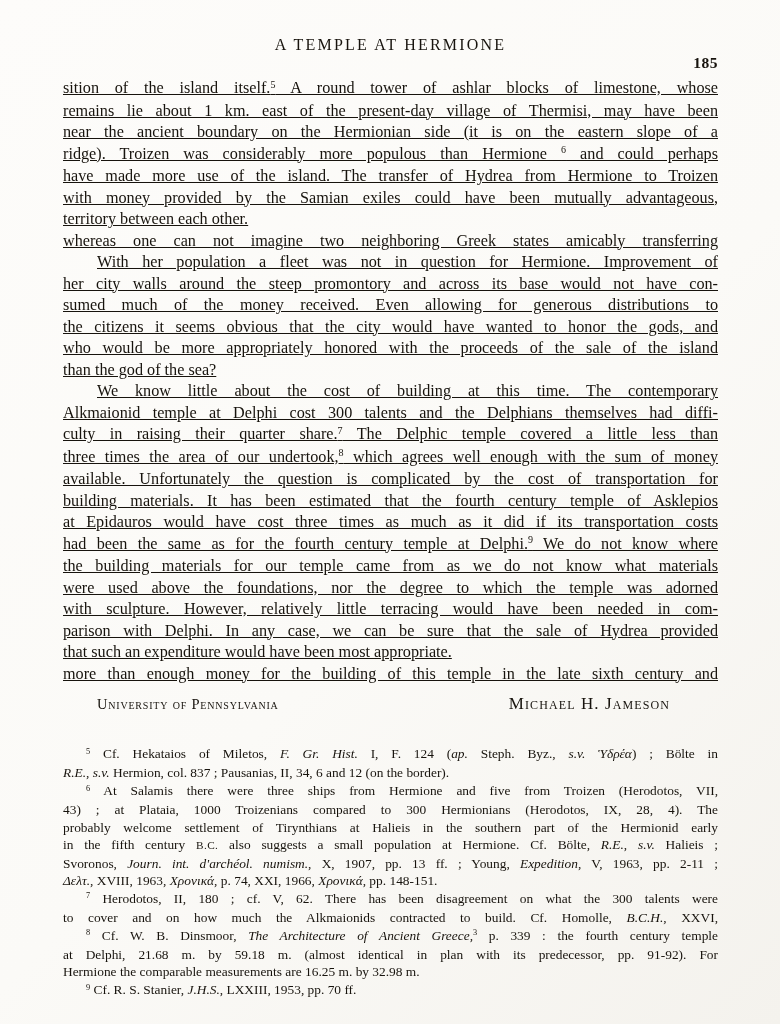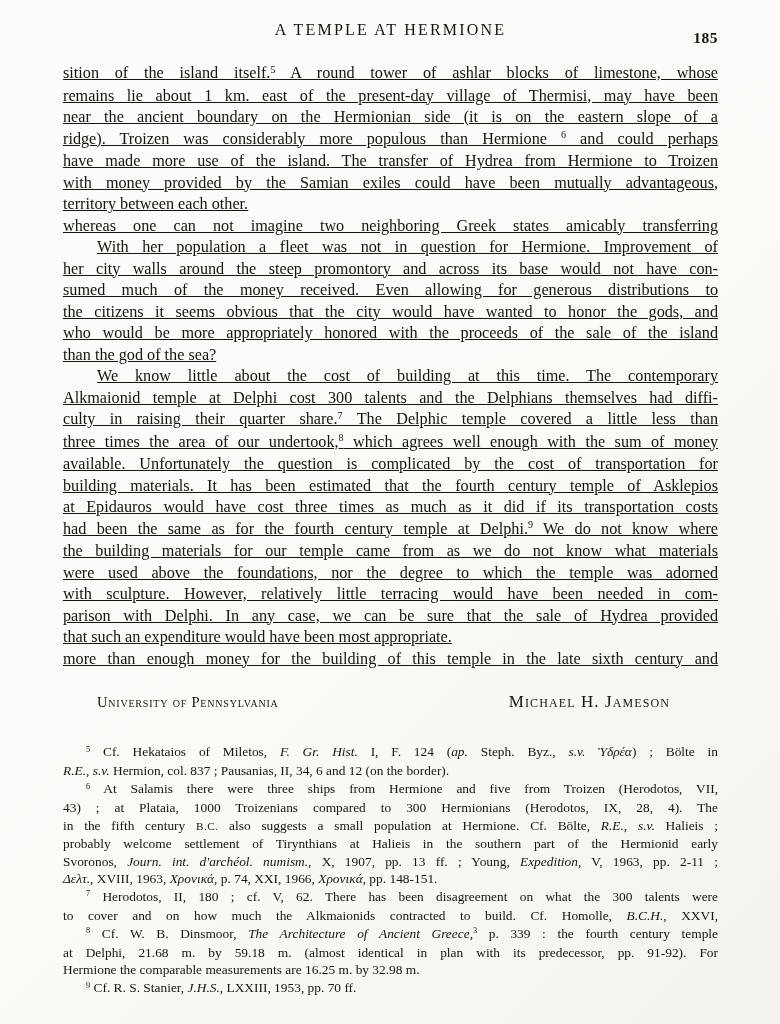--- a/index.html
+++ b/index.html
@@ -9,7 +9,7 @@
     background:linear-gradient(135deg,#fdfcfa 0%,#fbfaf7 55%,#f4f2ed 100%);
     color:#17130d;
     font-family:"Liberation Serif","DejaVu Serif",serif;
-    padding:21px 62px 0 63px;
+    padding:36px 62px 0 63px;
     overflow:hidden;position:relative;
   }
   .runninghead{position:relative;height:20px;}

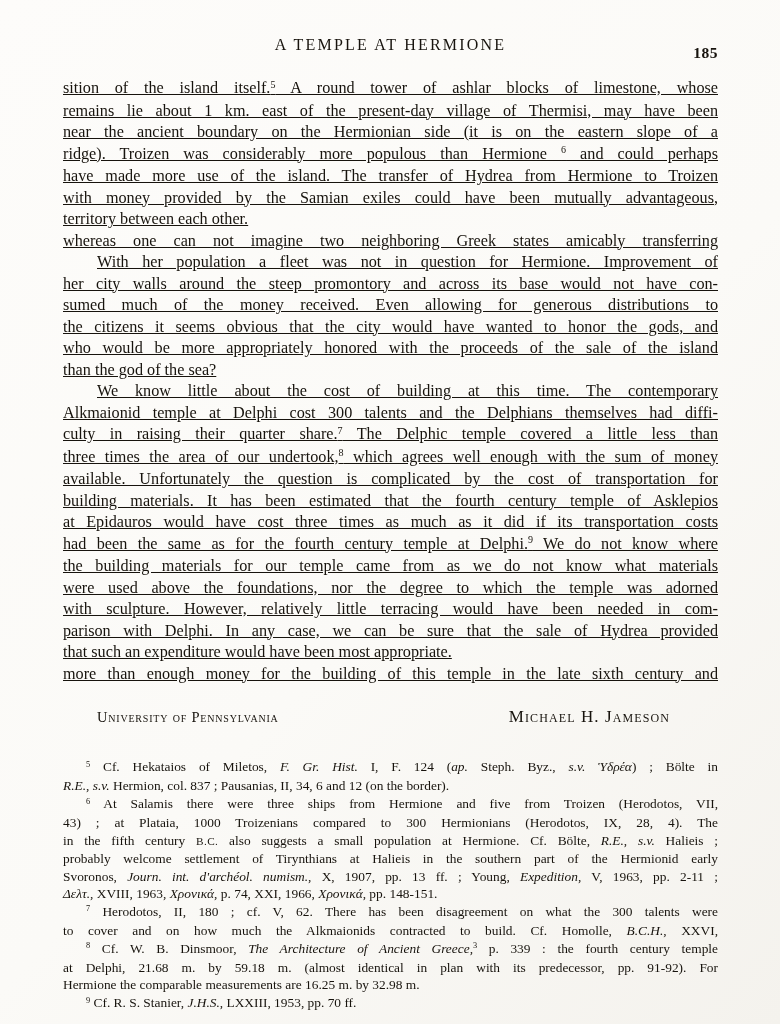--- a/index.html
+++ b/index.html
@@ -14,7 +14,7 @@
   }
   .runninghead{position:relative;height:20px;}
   .title{text-align:center;font-size:16px;letter-spacing:2.2px;}
-  .pagenum{position:absolute;right:0;top:8px;font-size:15.5px;font-weight:bold;letter-spacing:.5px;}
+  .pagenum{position:absolute;right:0;top:18px;font-size:15.5px;font-weight:bold;letter-spacing:.5px;}
   .bodytext{margin-top:22px;font-size:16.2px;line-height:21.5px;text-decoration:underline;}
   .bodytext .line.first{text-indent:34px;}
   .footnotes{margin-top:31px;font-size:13.4px;line-height:17.45px;}

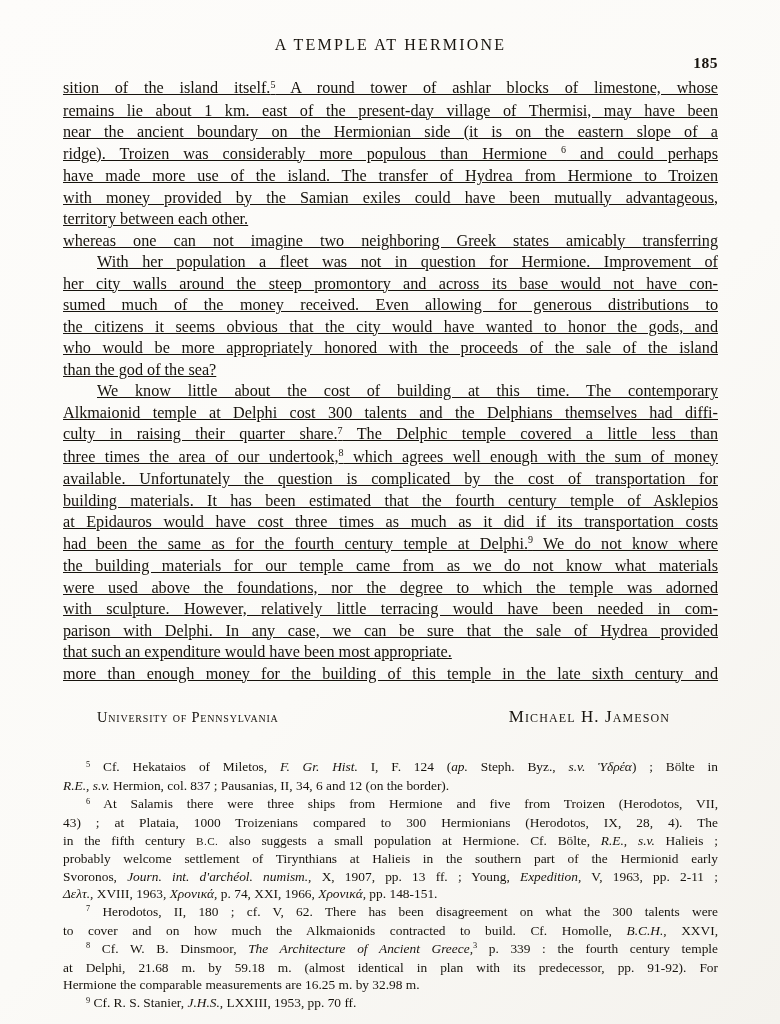--- a/index.html
+++ b/index.html
@@ -24,7 +24,7 @@
   .sup{font-size:.62em;position:relative;top:-.5em;}
   .i{font-style:italic;}
   .sc{font-size:.84em;letter-spacing:.4px;}
-  .signature{display:flex;justify-content:space-between;align-items:baseline;margin-top:22px;padding-left:34px;padding-right:48px;}
+  .signature{display:flex;justify-content:space-between;align-items:baseline;margin-top:9px;padding-left:34px;padding-right:48px;}
   .affiliation{font-variant:small-caps;font-size:14.5px;letter-spacing:.8px;}
   .author{font-variant:small-caps;font-size:17px;letter-spacing:1.1px;}
 </style>

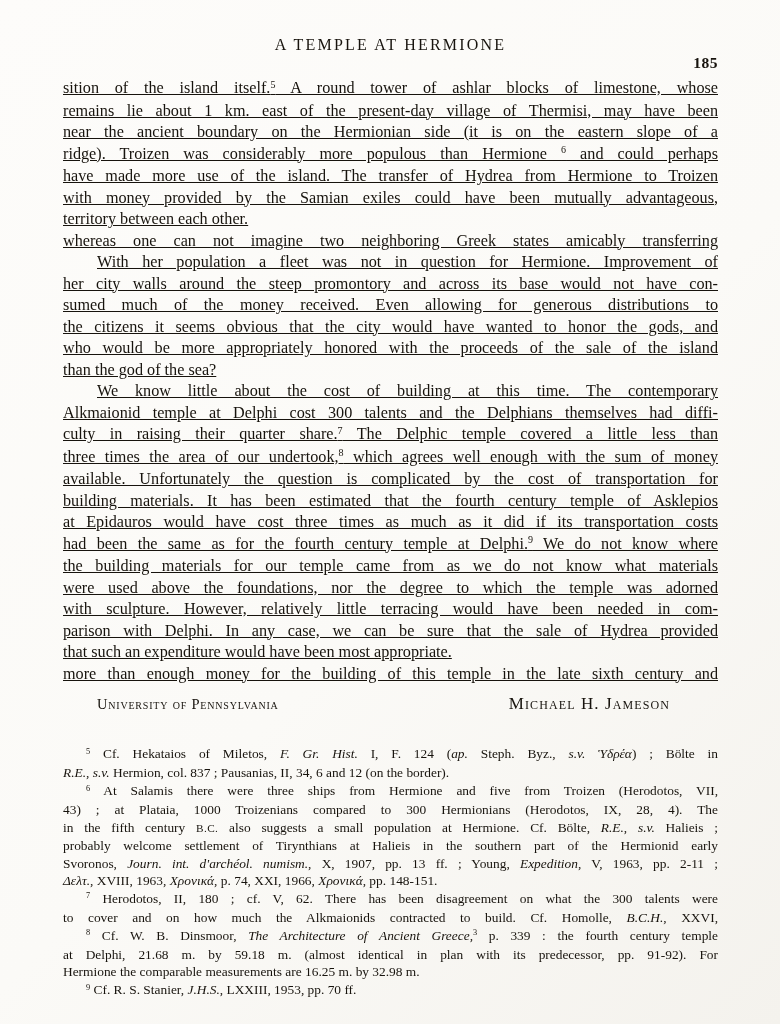--- a/index.html
+++ b/index.html
@@ -87,8 +87,8 @@
       <div class="para">
         <div class="line first"><span class="sup">6</span><span> At Salamis there were three ships from Hermione and five from Troizen (Herodotos, VII,</span></div>
         <div class="line"><span>43) ; at Plataia, 1000 Troizenians compared to 300 Hermionians (Herodotos, IX, 28, 4). The</span></div>
+        <div class="line"><span>probably welcome settlement of Tirynthians at Halieis in the southern part of the Hermionid early</span></div>
         <div class="line"><span>in the fifth century </span><span class="sc">B.C.</span><span> also suggests a small population at Hermione. Cf. Bölte, </span><span class="i">R.E.</span><span>, </span><span class="i">s.v.</span><span> Halieis ;</span></div>
-        <div class="line"><span>probably welcome settlement of Tirynthians at Halieis in the southern part of the Hermionid early</span></div>
         <div class="line"><span>Svoronos, </span><span class="i">Journ. int. d'archéol. numism.</span><span>, X, 1907, pp. 13 ff. ; Young, </span><span class="i">Expedition</span><span>, V, 1963, pp. 2-11 ;</span></div>
         <div class="line last"><span class="i">Δελτ.</span><span>, XVIII, 1963, </span><span class="i">Χρονικά</span><span>, p. 74, XXI, 1966, </span><span class="i">Χρονικά</span><span>, pp. 148-151.</span></div>
       </div>

